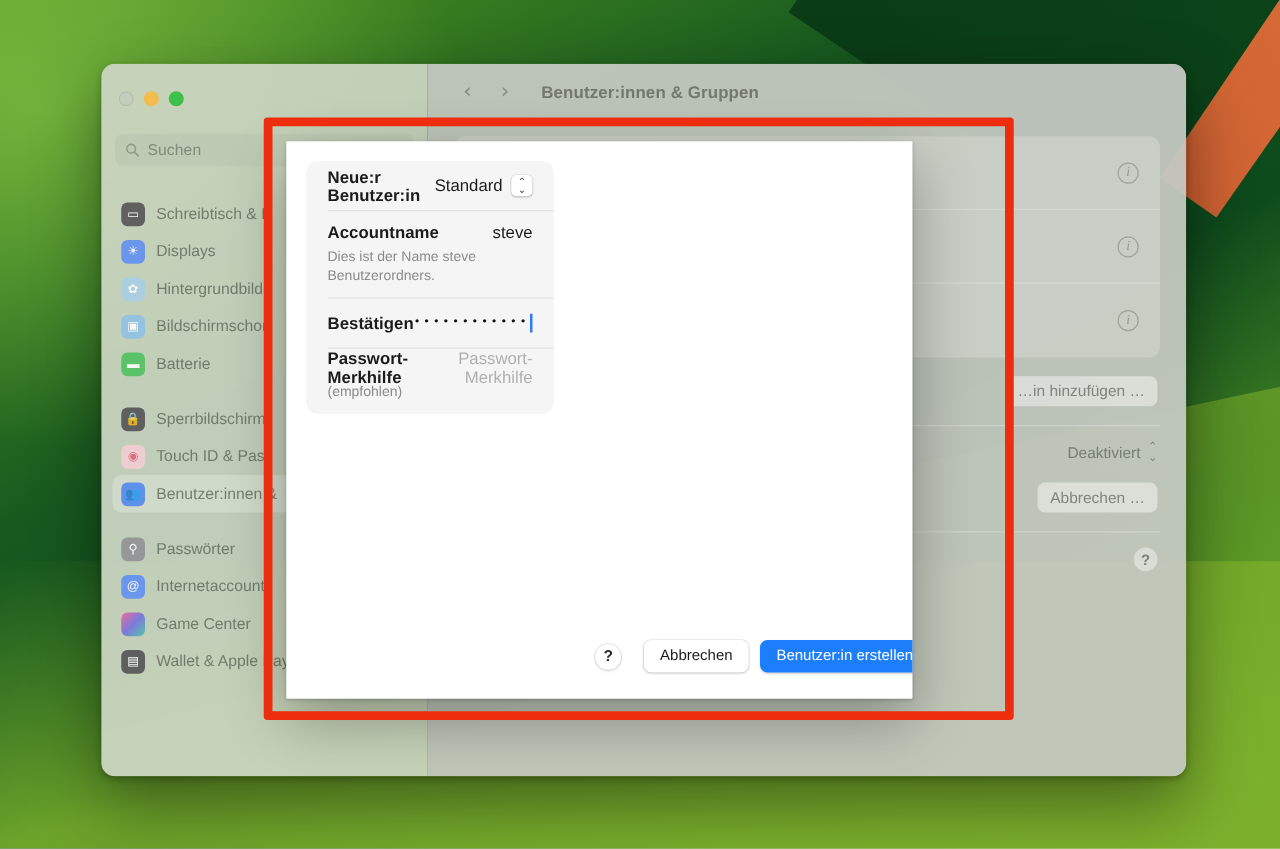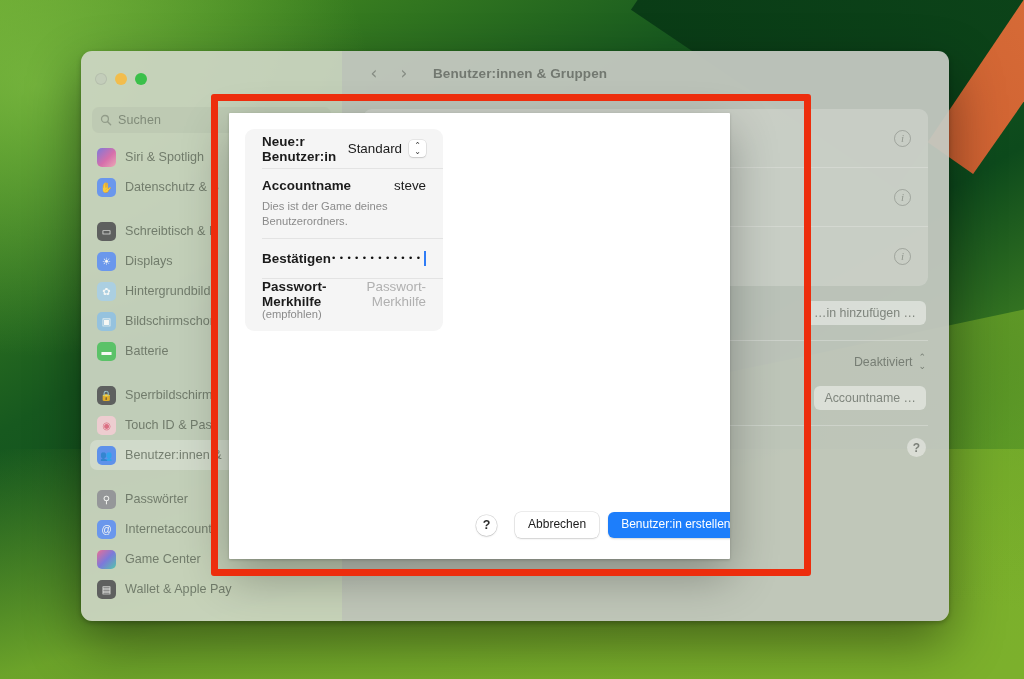--- a/index.html
+++ b/index.html
@@ -434,16 +434,6 @@
         <span id="search-text">Suchen</span>
       </div>
 
-      <div class="nav-group">
-        <div class="nav-item">
-          <span class="nav-icon" style="background:linear-gradient(135deg,#6f6ae0,#d95da8 55%,#f2a0b5)"></span>
-          <span class="nav-label">Siri &amp; Spotligh</span>
-        </div>
-        <div class="nav-item">
-          <span class="nav-icon" style="background:#5b8df5">✋</span>
-          <span class="nav-label">Datenschutz &amp; S</span>
-        </div>
-      </div>
       <div class="nav-gap"></div>
 
       <div class="nav-group">

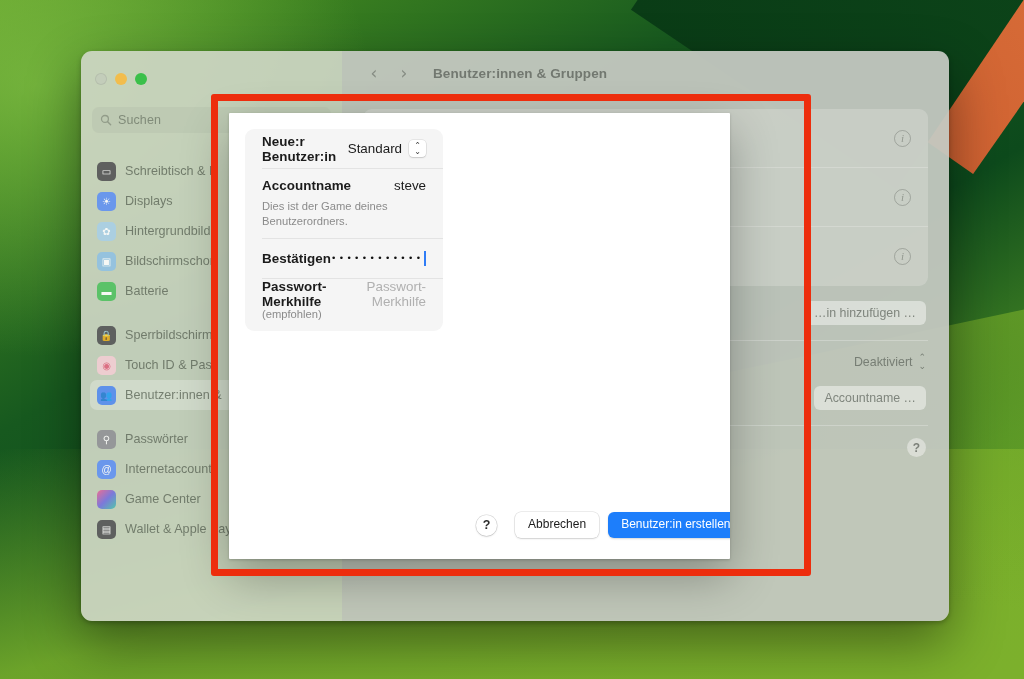--- a/index.html
+++ b/index.html
@@ -569,7 +569,7 @@
               <span class="flabel">Accountname</span>
               <span class="fvalue">steve</span>
             </div>
-            <div class="fsub">Dies ist der Game deines Benutzerordners.</div>
+            <div class="fsub">Dies ist der Name steve Benutzerordners.</div>
           </div>
         </div>
 

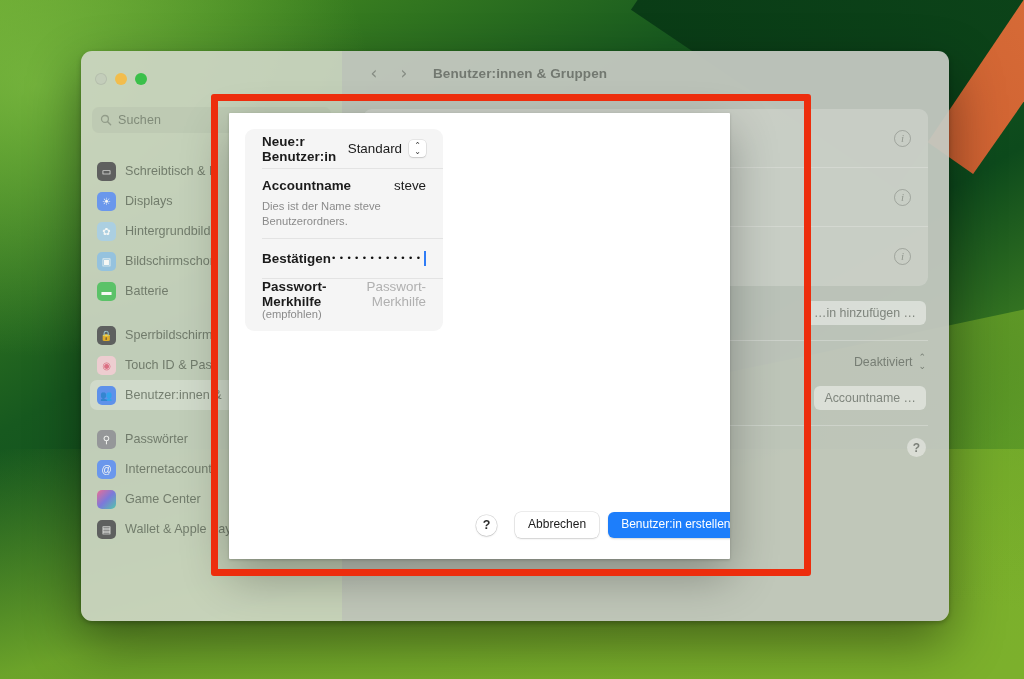--- a/index.html
+++ b/index.html
@@ -533,7 +533,7 @@
         </div>
 
         <div class="bg-right-row">
-          <span class="bg-btn">Accountname …</span>
+          <span class="bg-btn">Abbrechen …</span>
         </div>
 
         <div class="bg-sep"></div>

